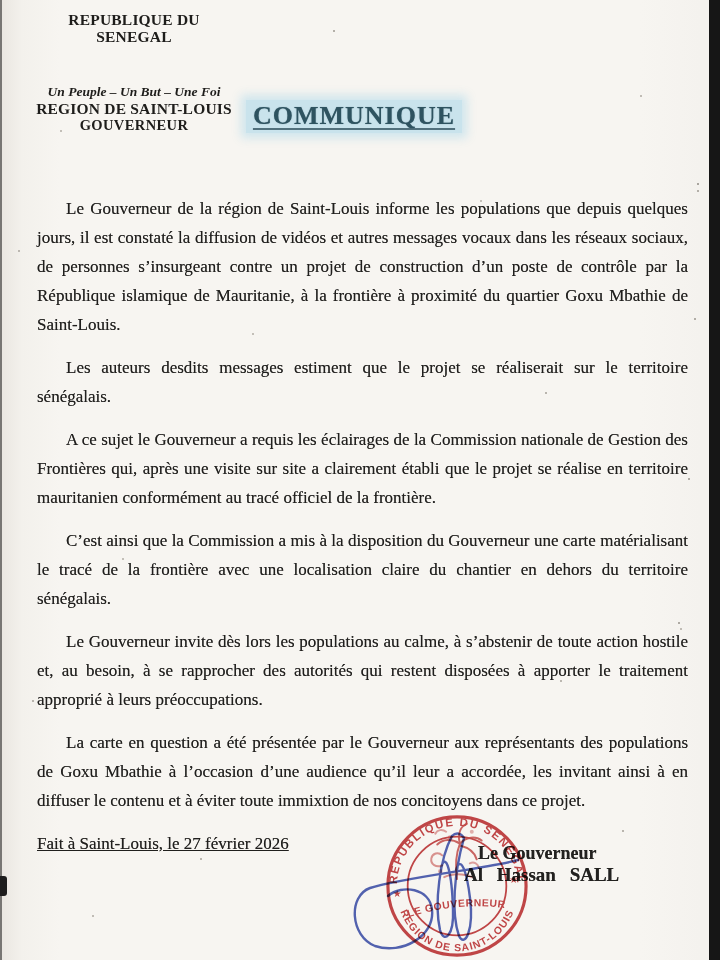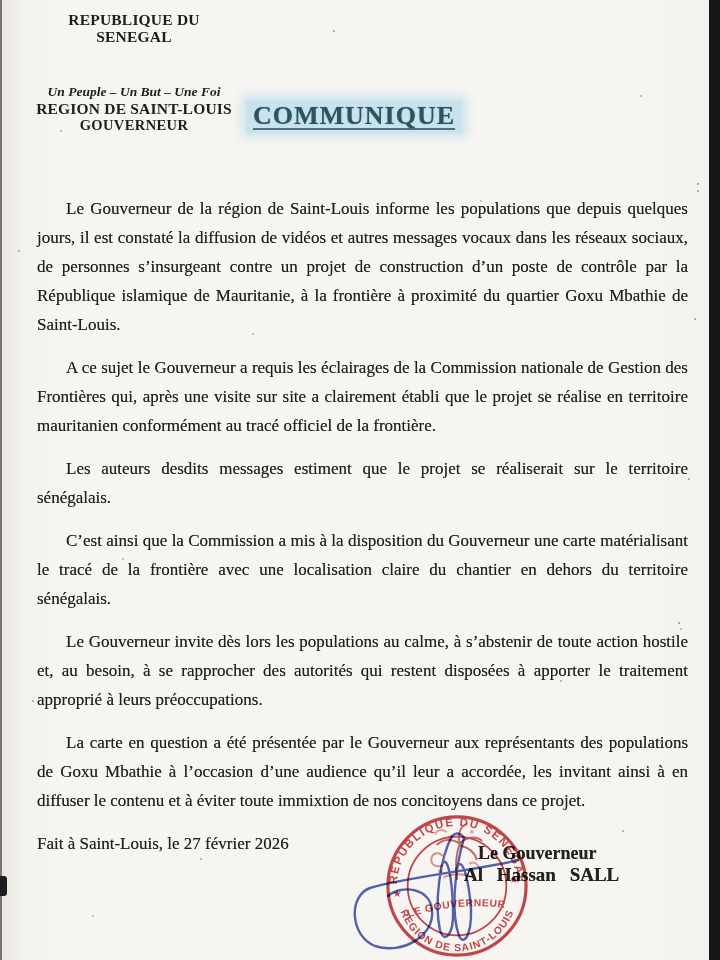--- a/index.html
+++ b/index.html
@@ -74,8 +74,8 @@
 
   <div class="body-text">
     <p>Le Gouverneur de la région de Saint-Louis informe les populations que depuis quelques jours, il est constaté la diffusion de vidéos et autres messages vocaux dans les réseaux sociaux, de personnes s’insurgeant contre un projet de construction d’un poste de contrôle par la République islamique de Mauritanie, à la frontière à proximité du quartier Goxu Mbathie de Saint-Louis.</p>
+    <p>Les auteurs desdits messages estiment que le projet se réaliserait sur le territoire sénégalais.</p>
     <p>A ce sujet le Gouverneur a requis les éclairages de la Commission nationale de Gestion des Frontières qui, après une visite sur site a clairement établi que le projet se réalise en territoire mauritanien conformément au tracé officiel de la frontière.</p>
-    <p>Les auteurs desdits messages estiment que le projet se réaliserait sur le territoire sénégalais.</p>
     <p>C’est ainsi que la Commission a mis à la disposition du Gouverneur une carte matérialisant le tracé de la frontière avec une localisation claire du chantier en dehors du territoire sénégalais.</p>
     <p>Le Gouverneur invite dès lors les populations au calme, à s’abstenir de toute action hostile et, au besoin, à se rapprocher des autorités qui restent disposées à apporter le traitement approprié à leurs préoccupations.</p>
     <p>La carte en question a été présentée par le Gouverneur aux représentants des populations de Goxu Mbathie à l’occasion d’une audience qu’il leur a accordée, les invitant ainsi à en diffuser le contenu et à éviter toute immixtion de nos concitoyens dans ce projet.</p>

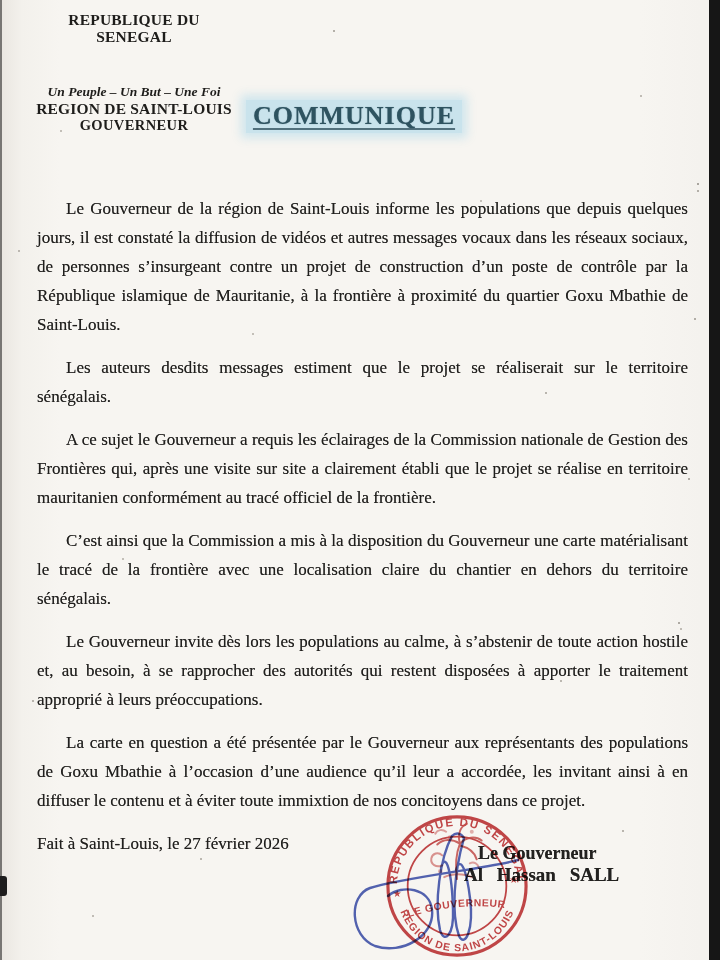--- a/index.html
+++ b/index.html
@@ -42,7 +42,7 @@
              font-size:17px;line-height:29px;text-align:justify;
              text-shadow:0 0 .5px rgba(20,20,20,.6);margin-top:44px;}
   .body-text p{margin:0 0 14px 0;text-indent:29px;}
-  .dateline{margin:12px 0 0 187px;text-indent:0 !important;}
+  .dateline{margin:12px 0 0 187px;text-indent:0 !important;text-decoration:underline;}
   
   .sig-role{position:absolute;left:478px;top:843px;font-size:18px;font-weight:bold;color:#22211f;
             text-shadow:0 0 .5px rgba(20,20,20,.6);}

